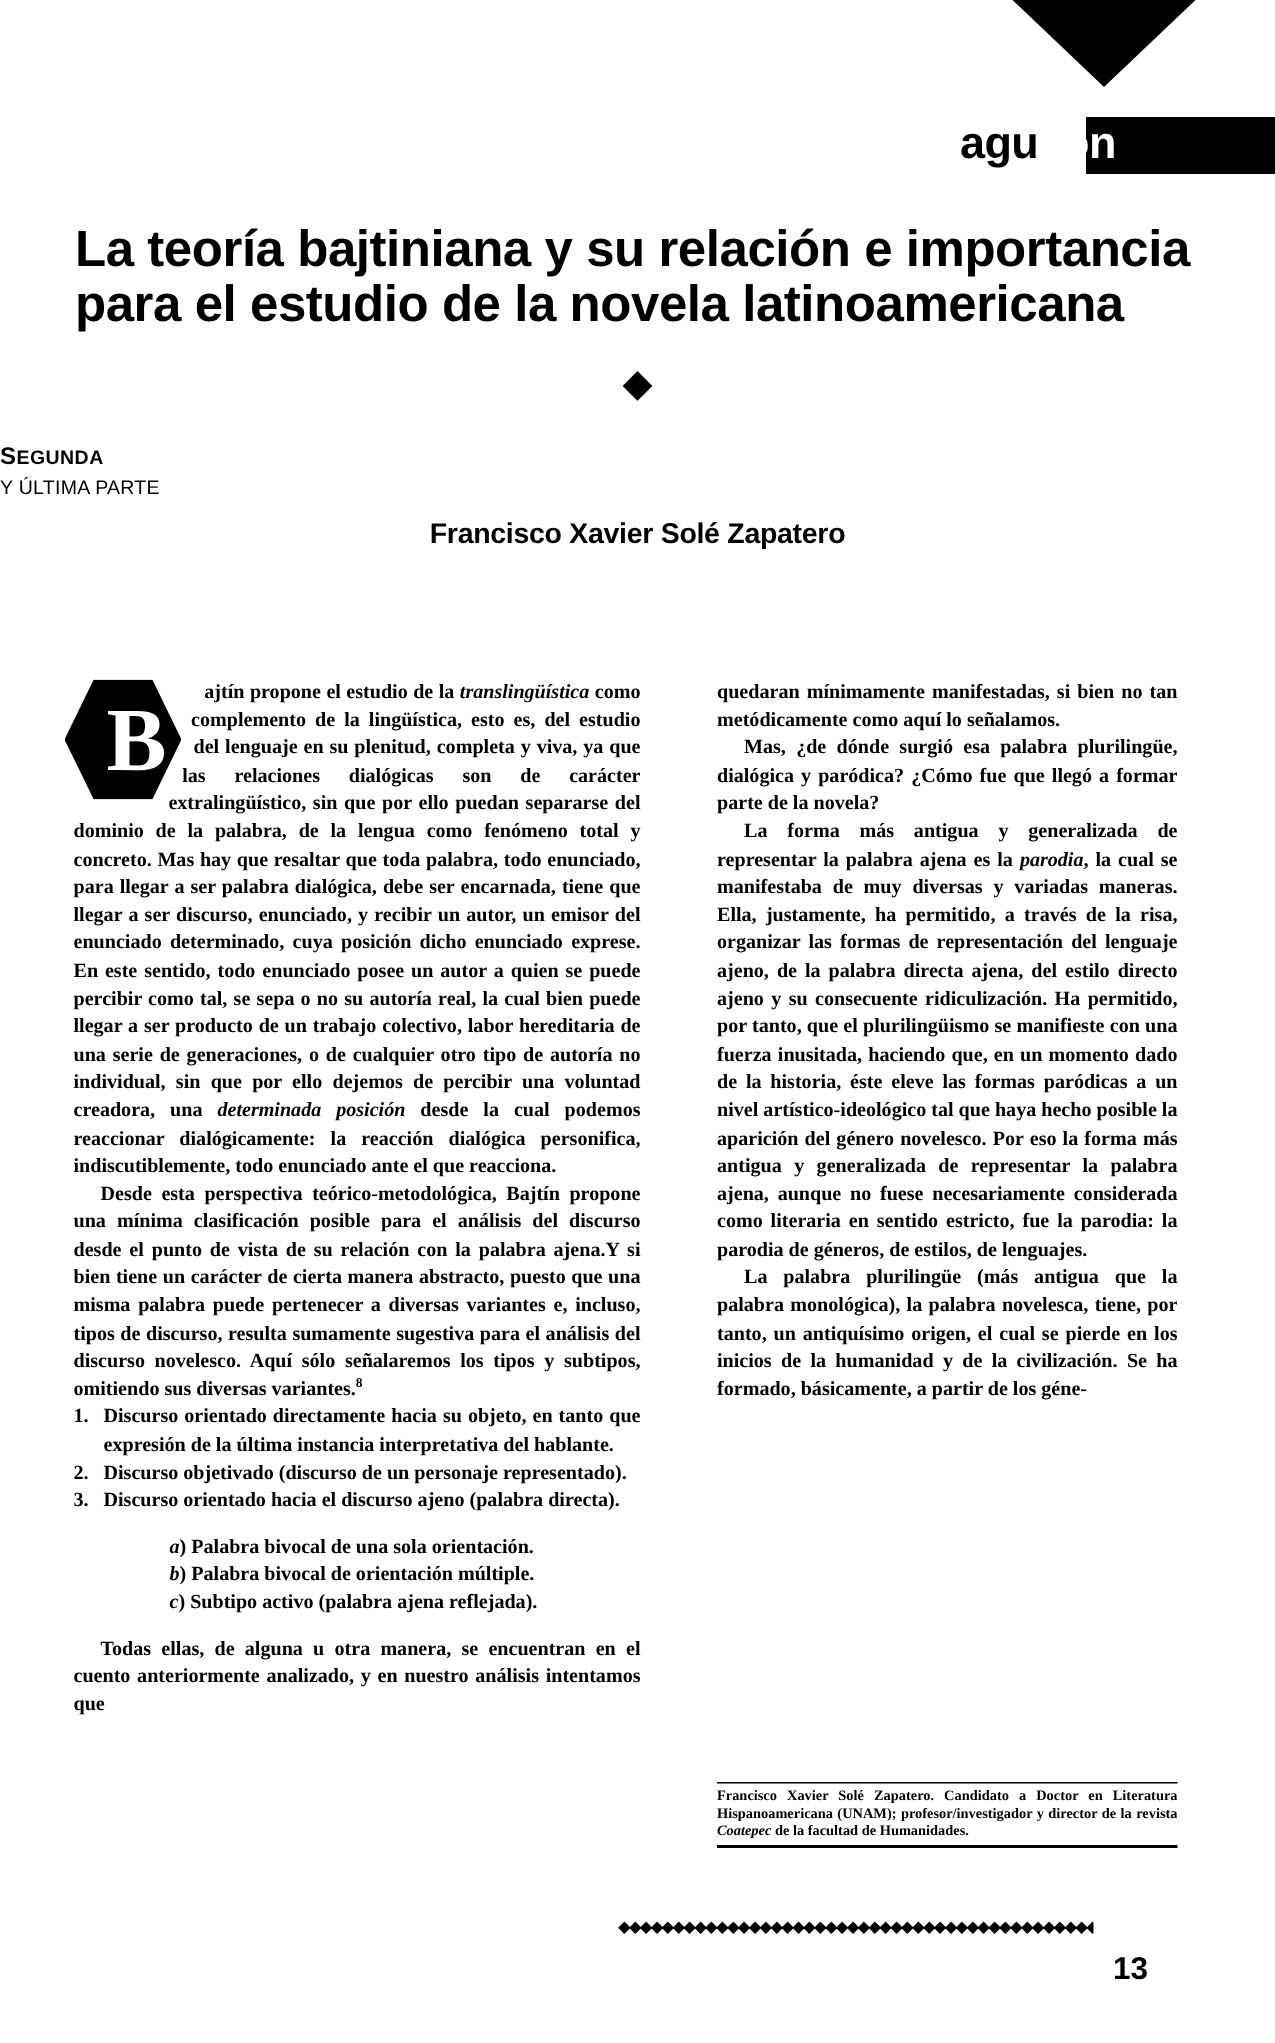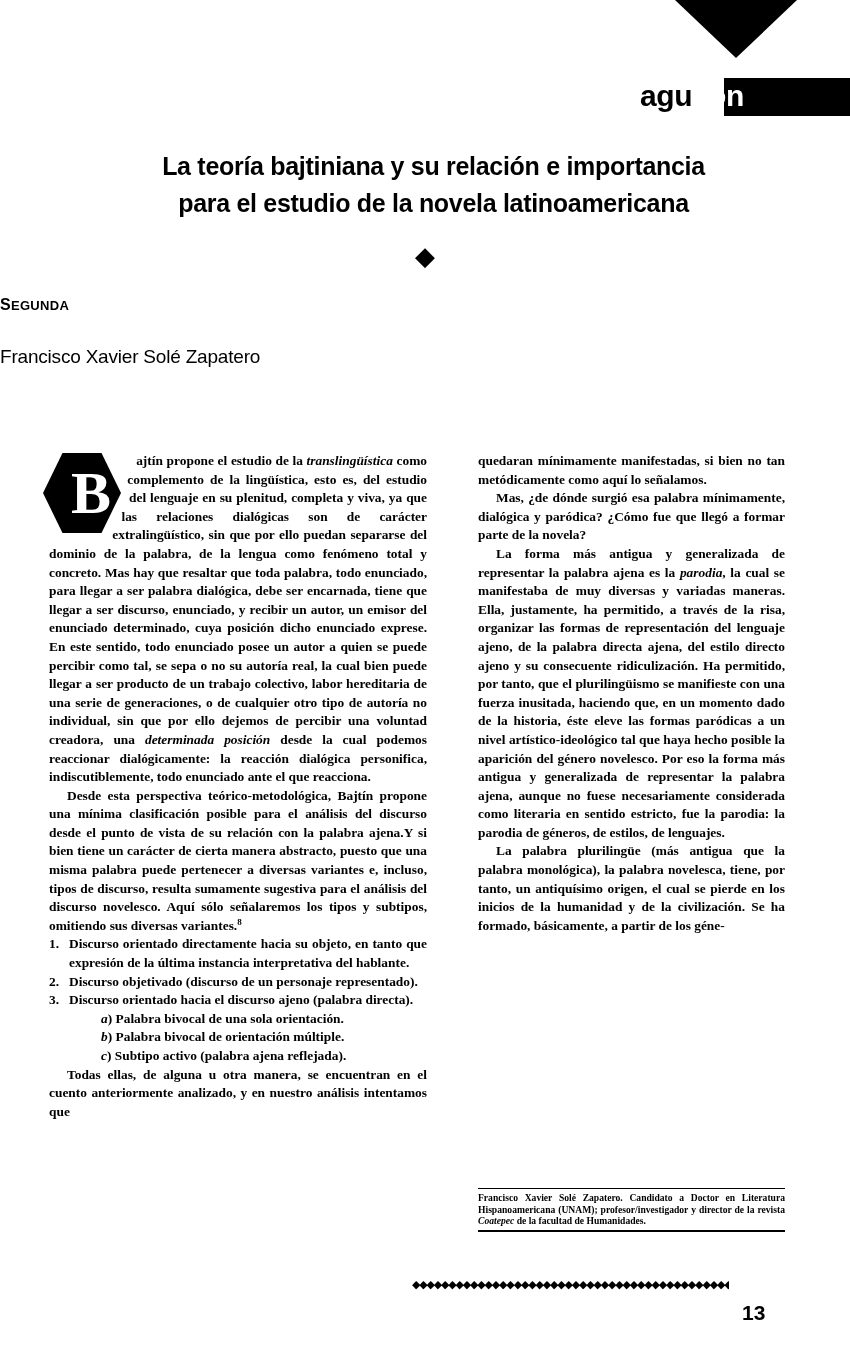--- a/index.html
+++ b/index.html
@@ -39,9 +39,8 @@
   
   .title{
     position:absolute;left:50px;right:33px;top:148px;
-    text-align:center;
     font-family:"Liberation Sans","DejaVu Sans",sans-serif;
-    font-weight:700;font-size:25px;line-height:37px;
+    font-weight:700;font-size:34px;line-height:37px;
     letter-spacing:-0.3px;
   }
   .diamond{

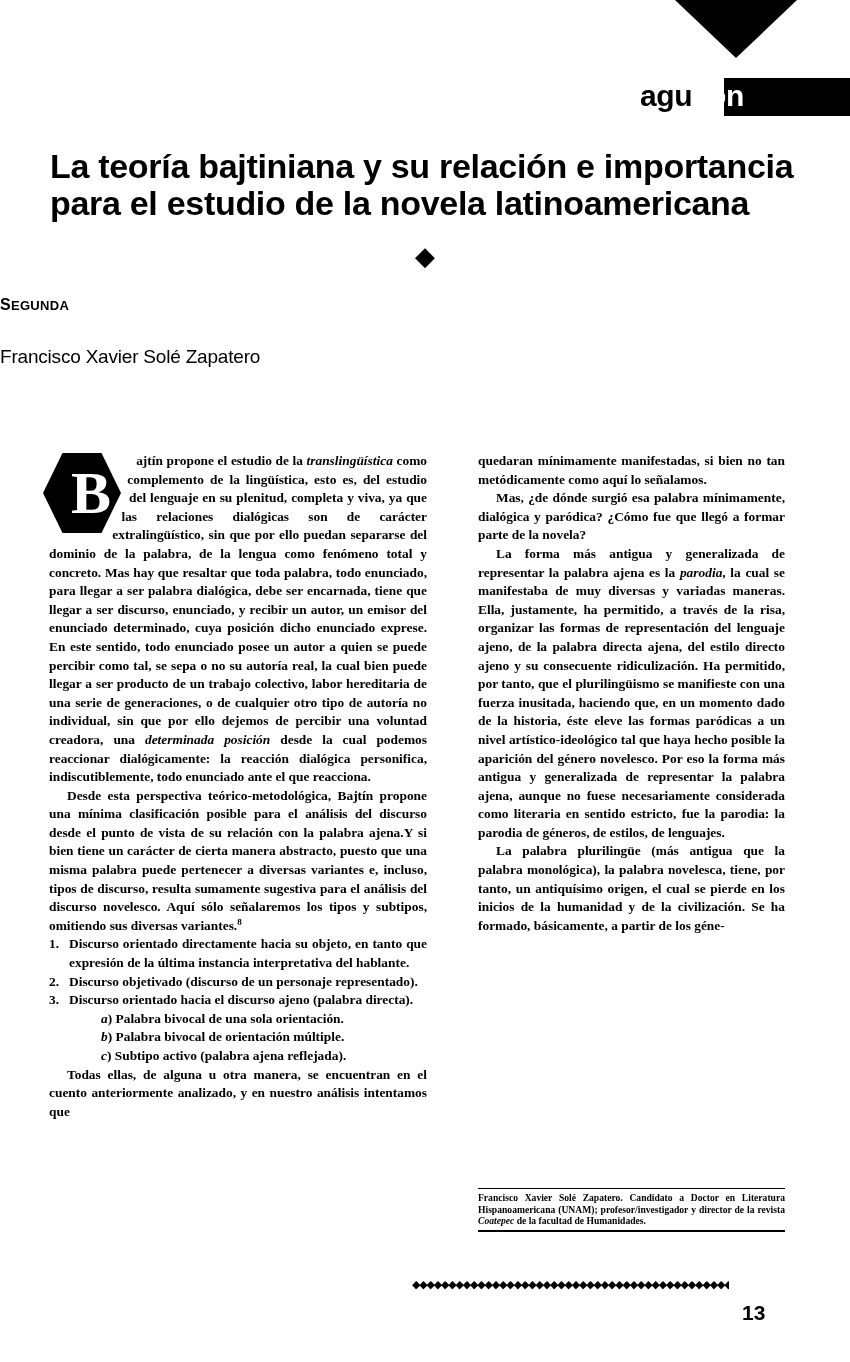--- a/index.html
+++ b/index.html
@@ -149,6 +149,7 @@
 
   <div class="part">
     <span class="l1"><span>S</span><span class="sm">EGUNDA</span></span>
+    <span class="l2">Y ÚLTIMA PARTE</span>
   </div>
 
   <div class="byline">Francisco Xavier Solé Zapatero</div>

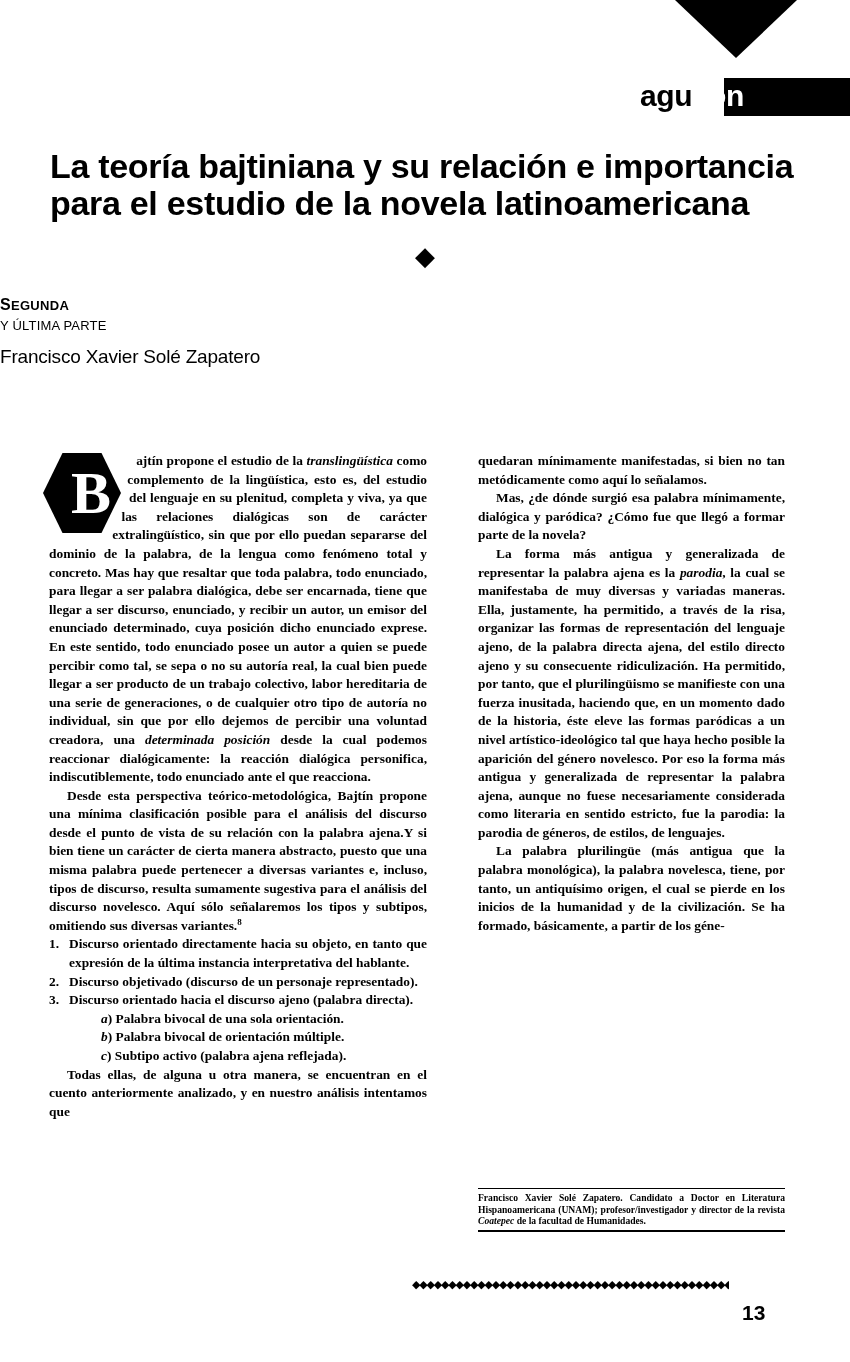--- a/index.html
+++ b/index.html
@@ -57,9 +57,9 @@
   .part .l1 .sm{font-size:13px;}
   .part .l2{display:block;font-size:13px;line-height:19px;font-weight:400;letter-spacing:0.2px;}
   .byline{
-    position:absolute;left:0;right:0;top:345px;
+    position:absolute;left:0;right:0;top:345px;text-align:center;
     font-family:"Liberation Sans","DejaVu Sans",sans-serif;
-    font-weight:400;font-size:19px;line-height:24px;letter-spacing:-0.2px;
+    font-weight:700;font-size:19px;line-height:24px;letter-spacing:-0.2px;
   }
 
   

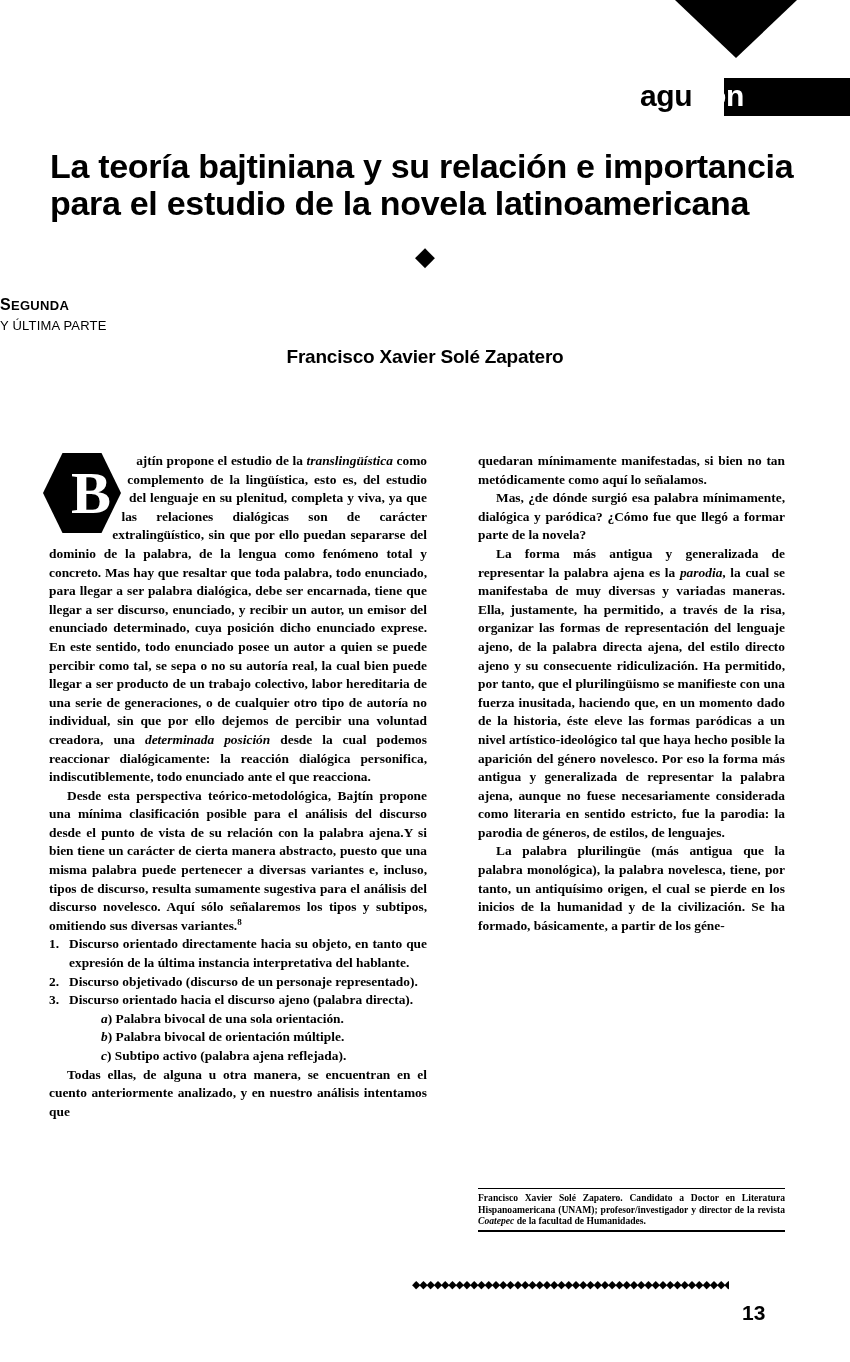--- a/index.html
+++ b/index.html
@@ -179,7 +179,7 @@
 
   <div class="col col-right">
     <p class="noind">quedaran mínimamente manifestadas, si bien no tan metódicamente como aquí lo señalamos.</p>
-    <p>Mas, ¿de dónde surgió esa palabra mínimamente, dialógica y paródica? ¿Cómo fue que llegó a formar parte de la novela?</p>
+    <p>Mas, ¿de dónde surgió esa palabra plurilingüe, dialógica y paródica? ¿Cómo fue que llegó a formar parte de la novela?</p>
     <p><span>La forma más antigua y generalizada de representar la palabra ajena es la </span><i>parodia</i><span>, la cual se manifestaba de muy diversas y variadas maneras. Ella, justamente, ha permitido, a través de la risa, organizar las formas de representación del lenguaje ajeno, de la palabra directa ajena, del estilo directo ajeno y su consecuente ridiculización. Ha permitido, por tanto, que el plurilingüismo se manifieste con una fuerza inusitada, haciendo que, en un momento dado de la historia, éste eleve las formas paródicas a un nivel artístico-ideológico tal que haya hecho posible la aparición del género novelesco. Por eso la forma más antigua y generalizada de representar la palabra ajena, aunque no fuese necesariamente considerada como literaria en sentido estricto, fue la parodia: la parodia de géneros, de estilos, de lenguajes.</span></p>
     <p>La palabra plurilingüe (más antigua que la palabra monológica), la palabra novelesca, tiene, por tanto, un antiquísimo origen, el cual se pierde en los inicios de la humanidad y de la civilización. Se ha formado, básicamente, a partir de los géne-</p>
   </div>

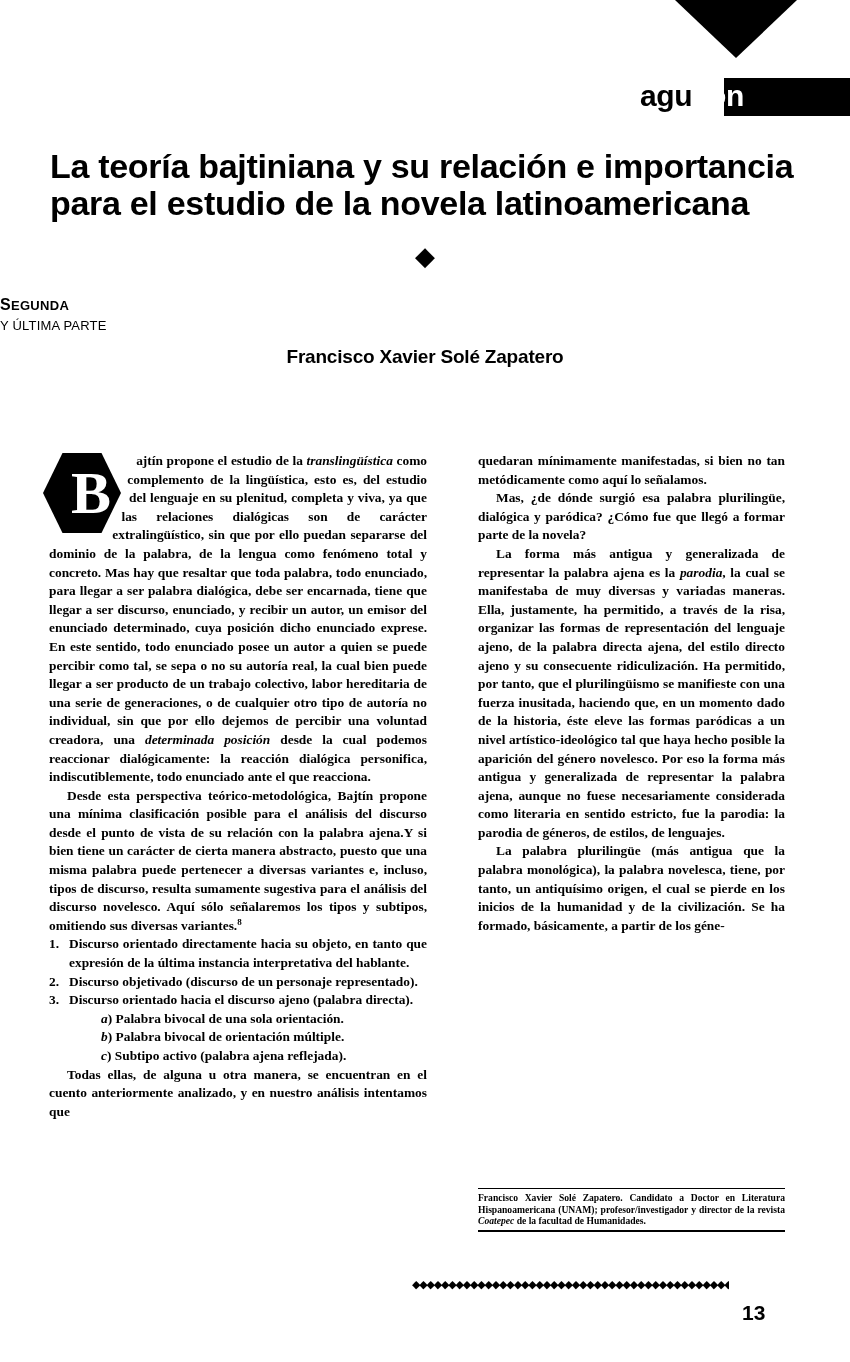--- a/index.html
+++ b/index.html
@@ -101,7 +101,7 @@
     position:relative;padding-left:20px;text-align:justify;
   }
   ol.disc-list>li>.num{position:absolute;left:0;top:0;}
-  .sublist{margin:0;padding:0 0 0 52px;list-style:none;}
+  .sublist{margin:12px;padding:0 0 0 52px;list-style:none;}
   .sublist li{text-indent:0;}
 
   

